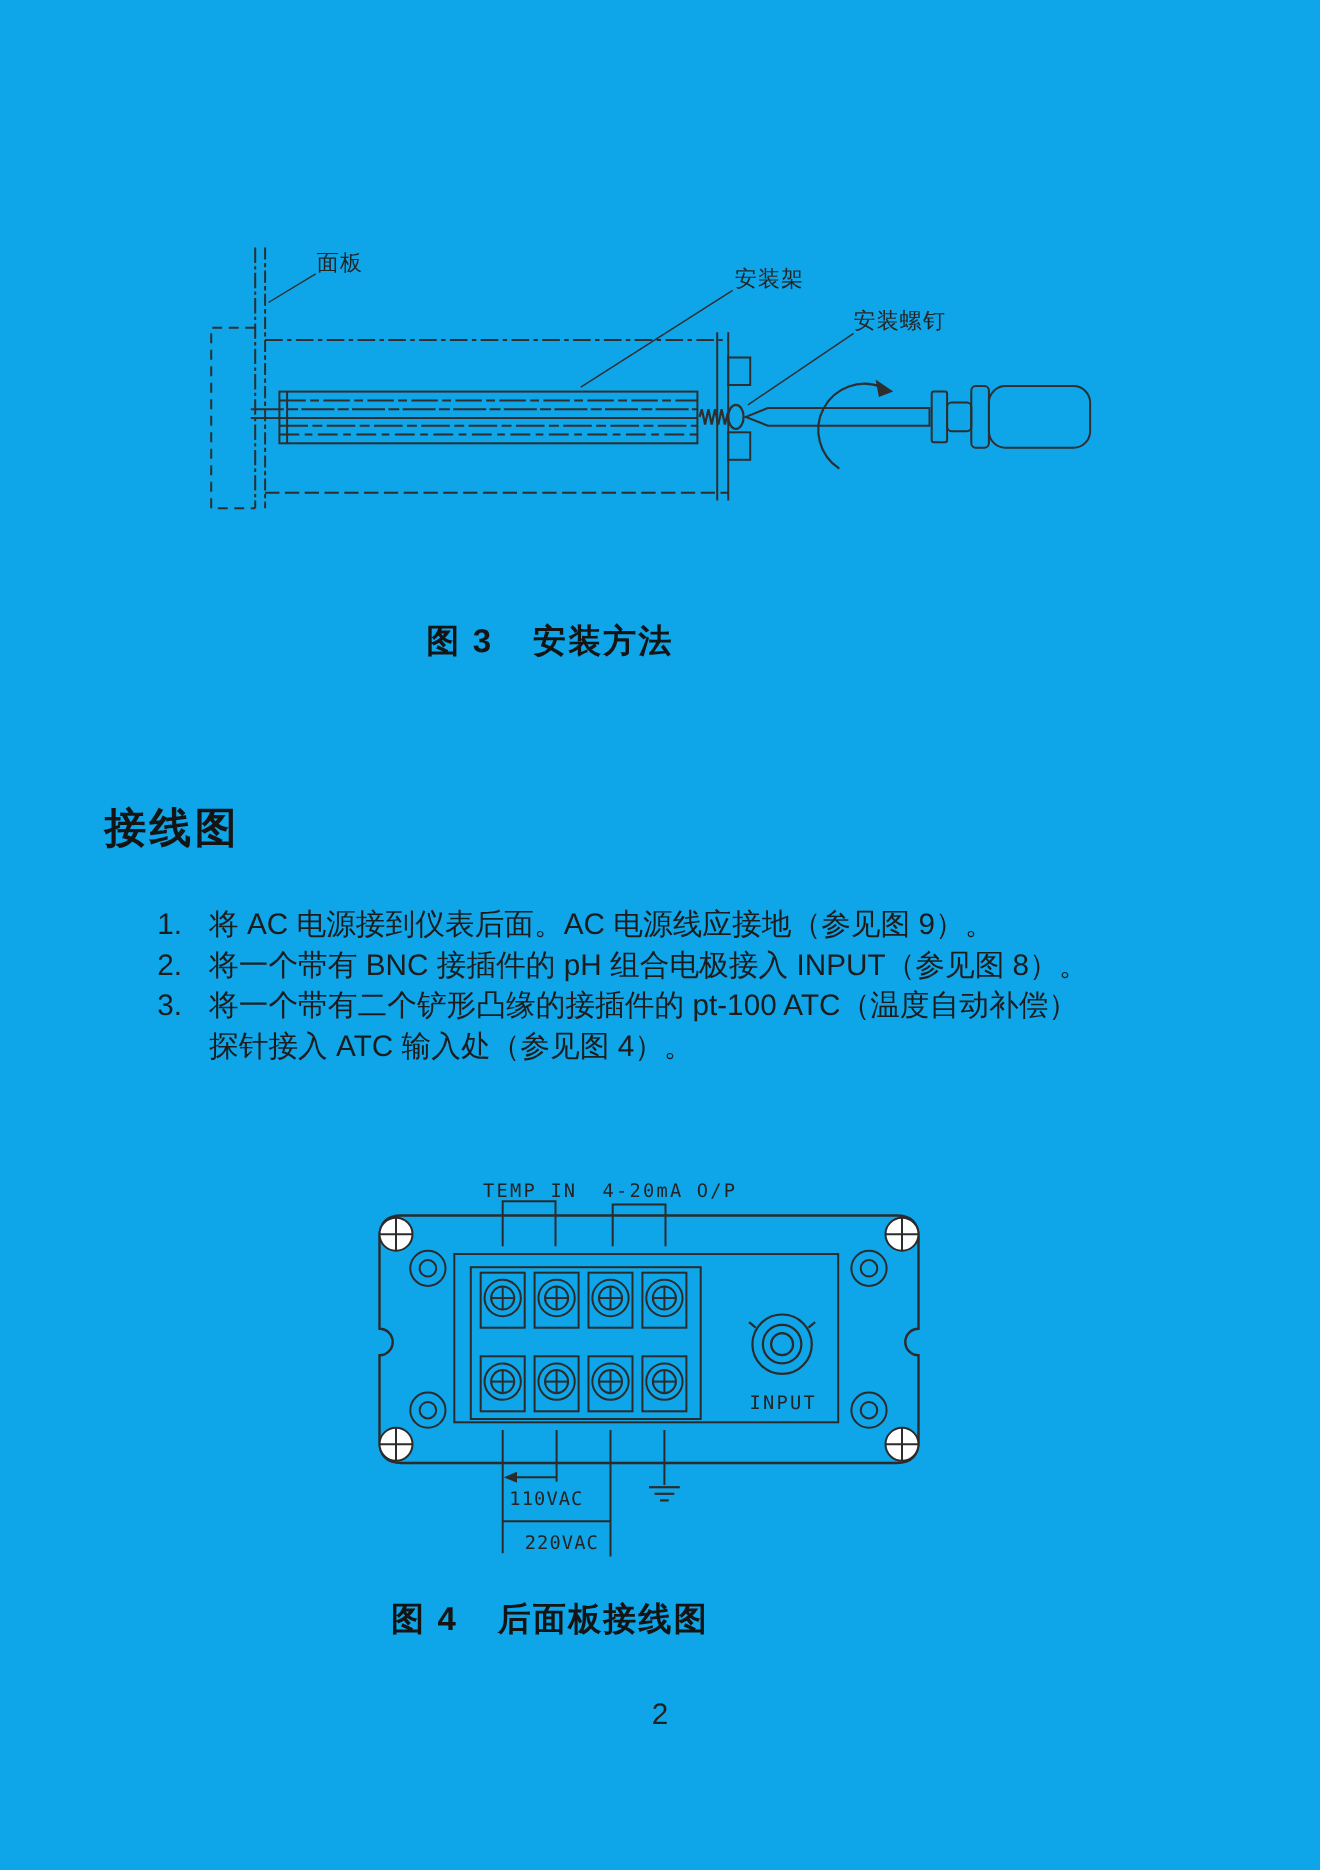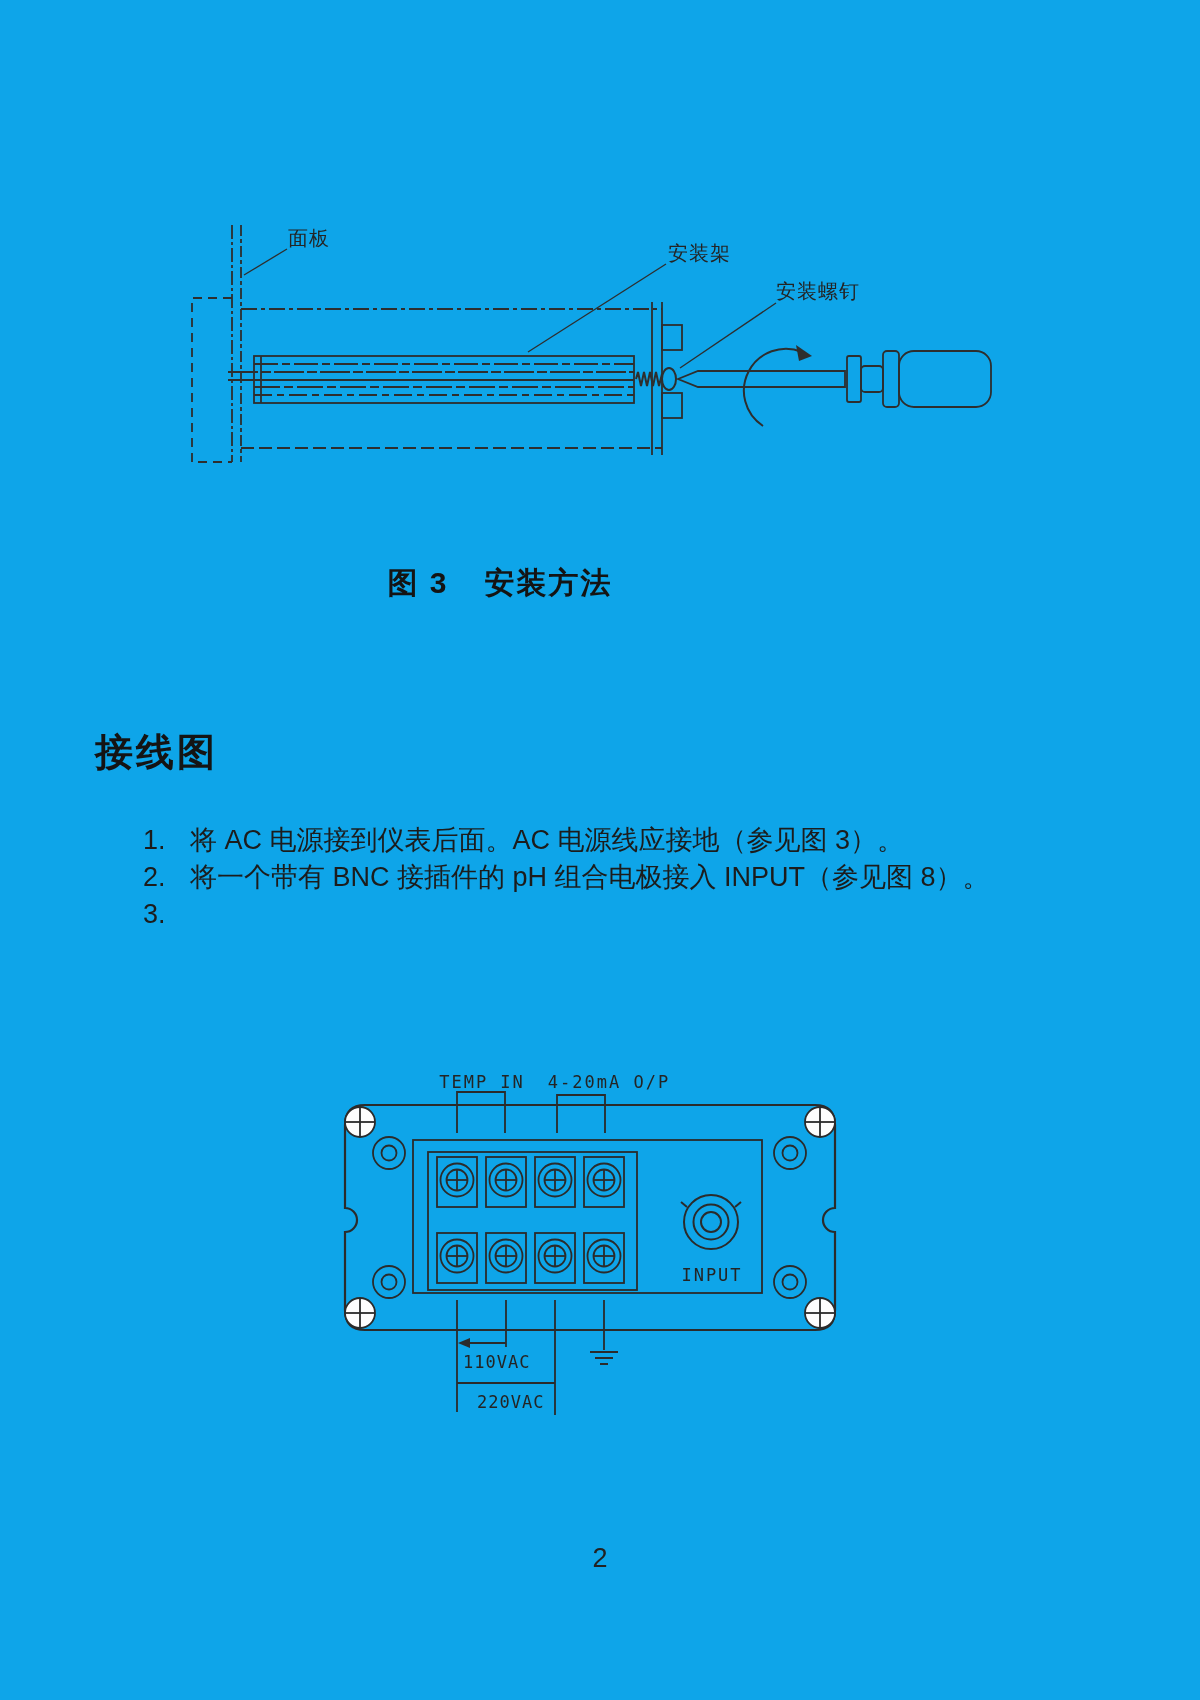--- a/index.html
+++ b/index.html
@@ -98,7 +98,7 @@
   <div class="abs instructions">
     <div class="instr-row">
       <span class="instr-num">1.</span>
-      <span class="instr-text">将 AC 电源接到仪表后面。AC 电源线应接地（参见图 3）。</span>
+      <span class="instr-text">将 AC 电源接到仪表后面。AC 电源线应接地（参见图 9）。</span>
     </div>
     <div class="instr-row">
       <span class="instr-num">2.</span>

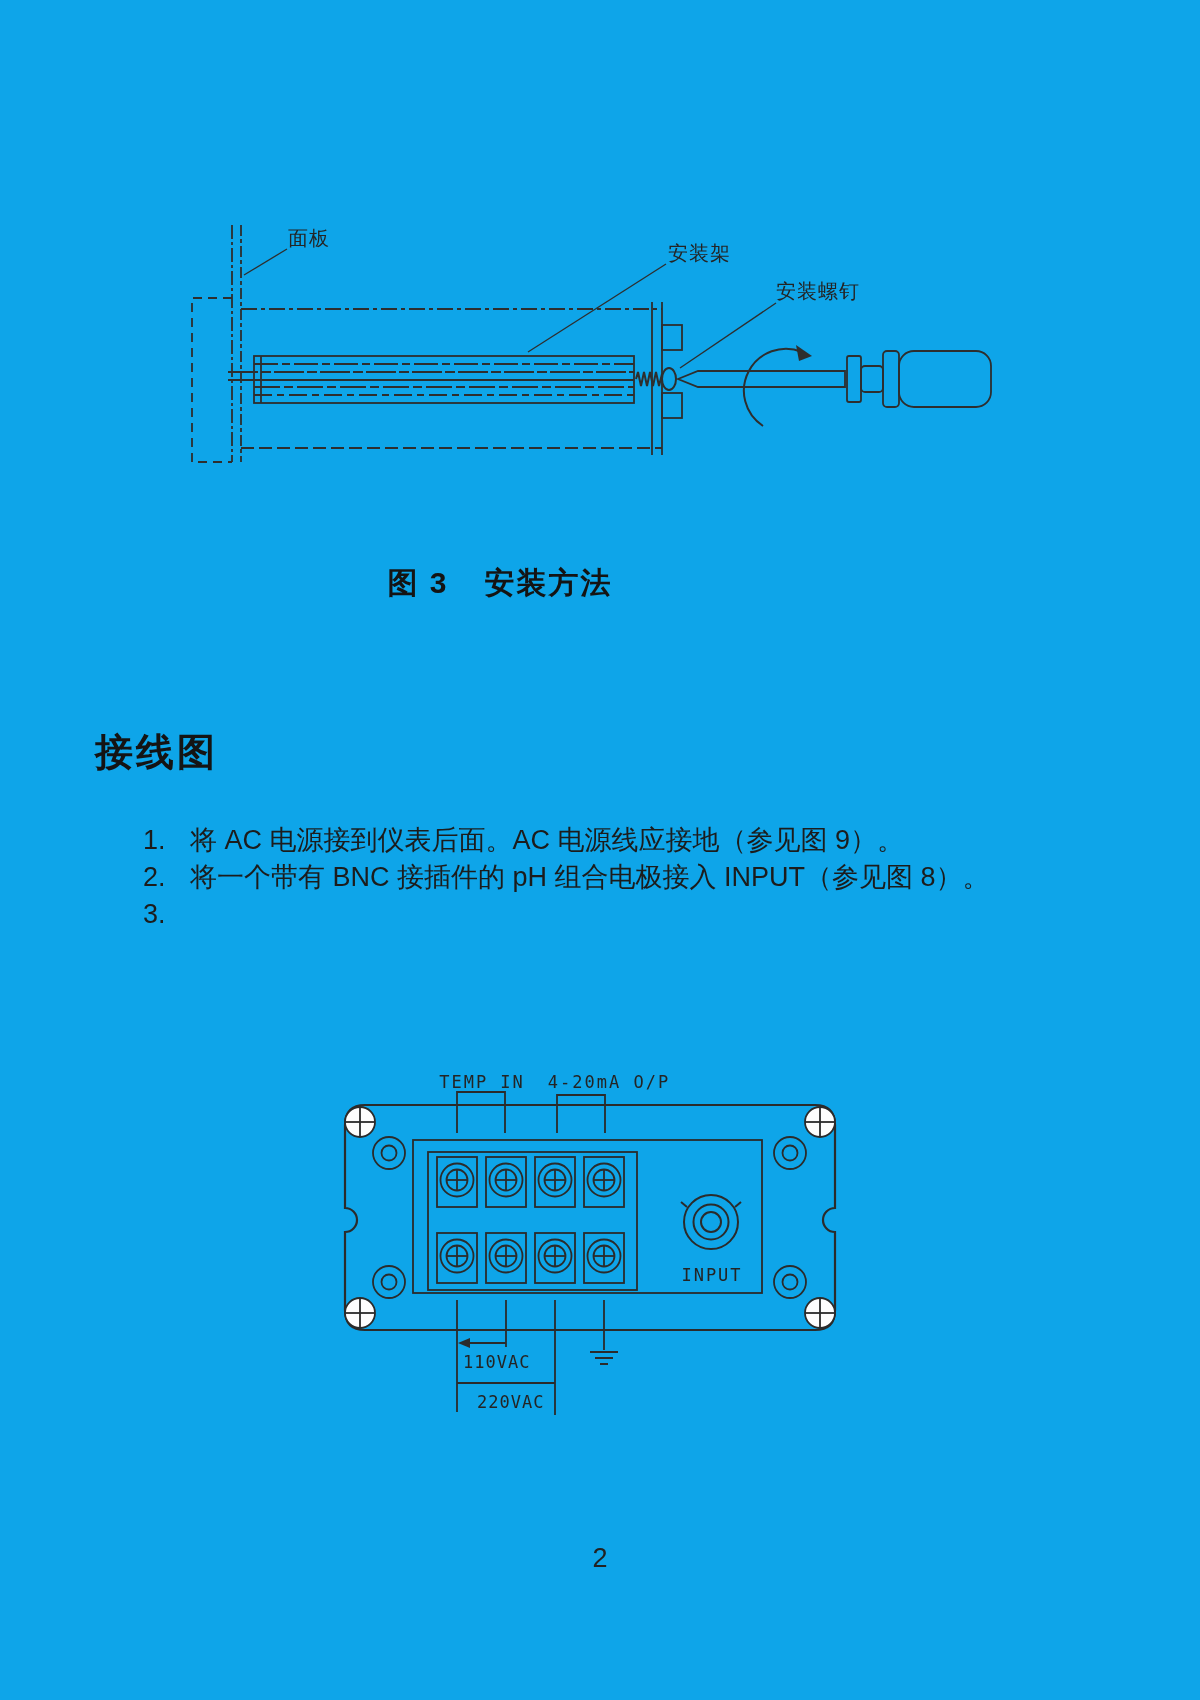--- a/index.html
+++ b/index.html
@@ -106,6 +106,7 @@
     </div>
     <div class="instr-row">
       <span class="instr-num">3.</span>
+      <span class="instr-text">将一个带有二个铲形凸缘的接插件的 pt-100 ATC（温度自动补偿）探针接入 ATC 输入处（参见图 4）。</span>
     </div>
   </div>
 

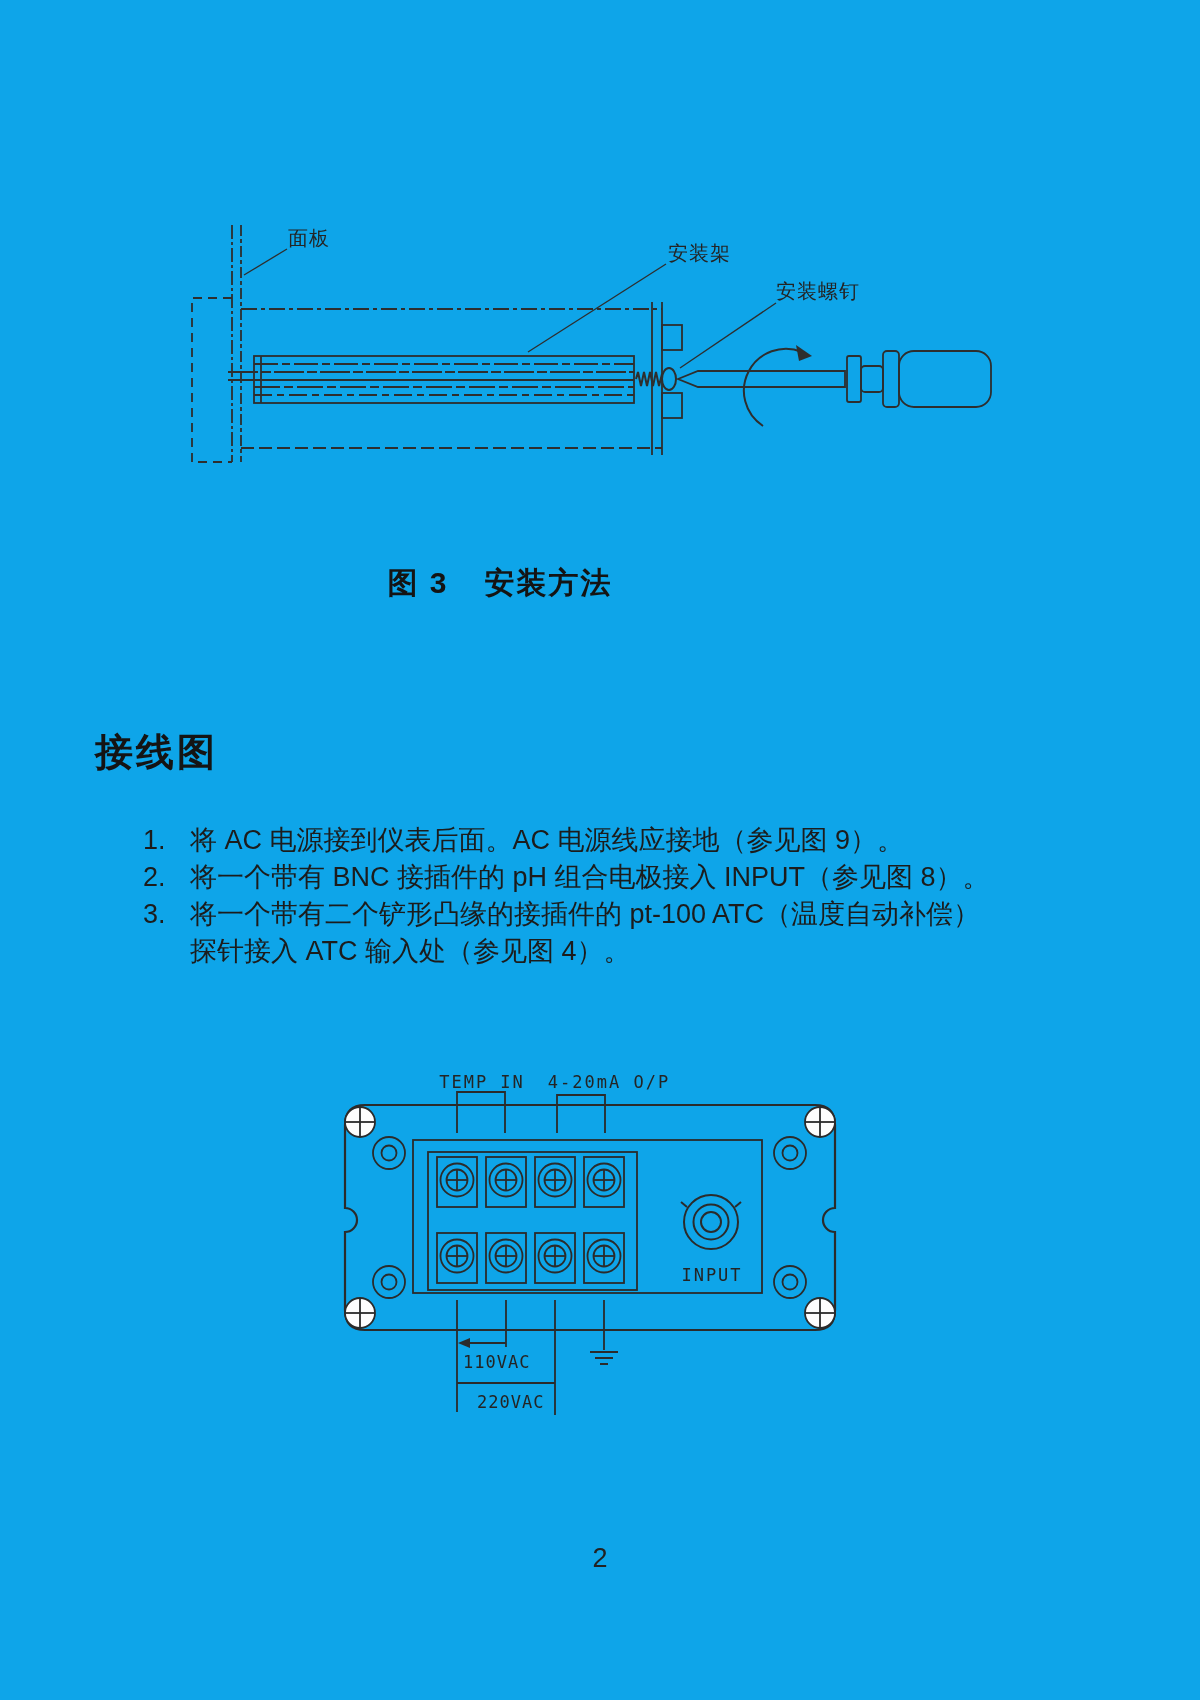--- a/index.html
+++ b/index.html
@@ -238,6 +238,9 @@
     <text x="477" y="1408" font-size="17" letter-spacing="1">220VAC</text>
   </svg>
 
+  <div class="abs fig-caption fig-caption2">
+    <span class="prefix">图 4</span><span>后面板接线图</span>
+  </div>
 
   <div class="abs page-number">2</div>
 

